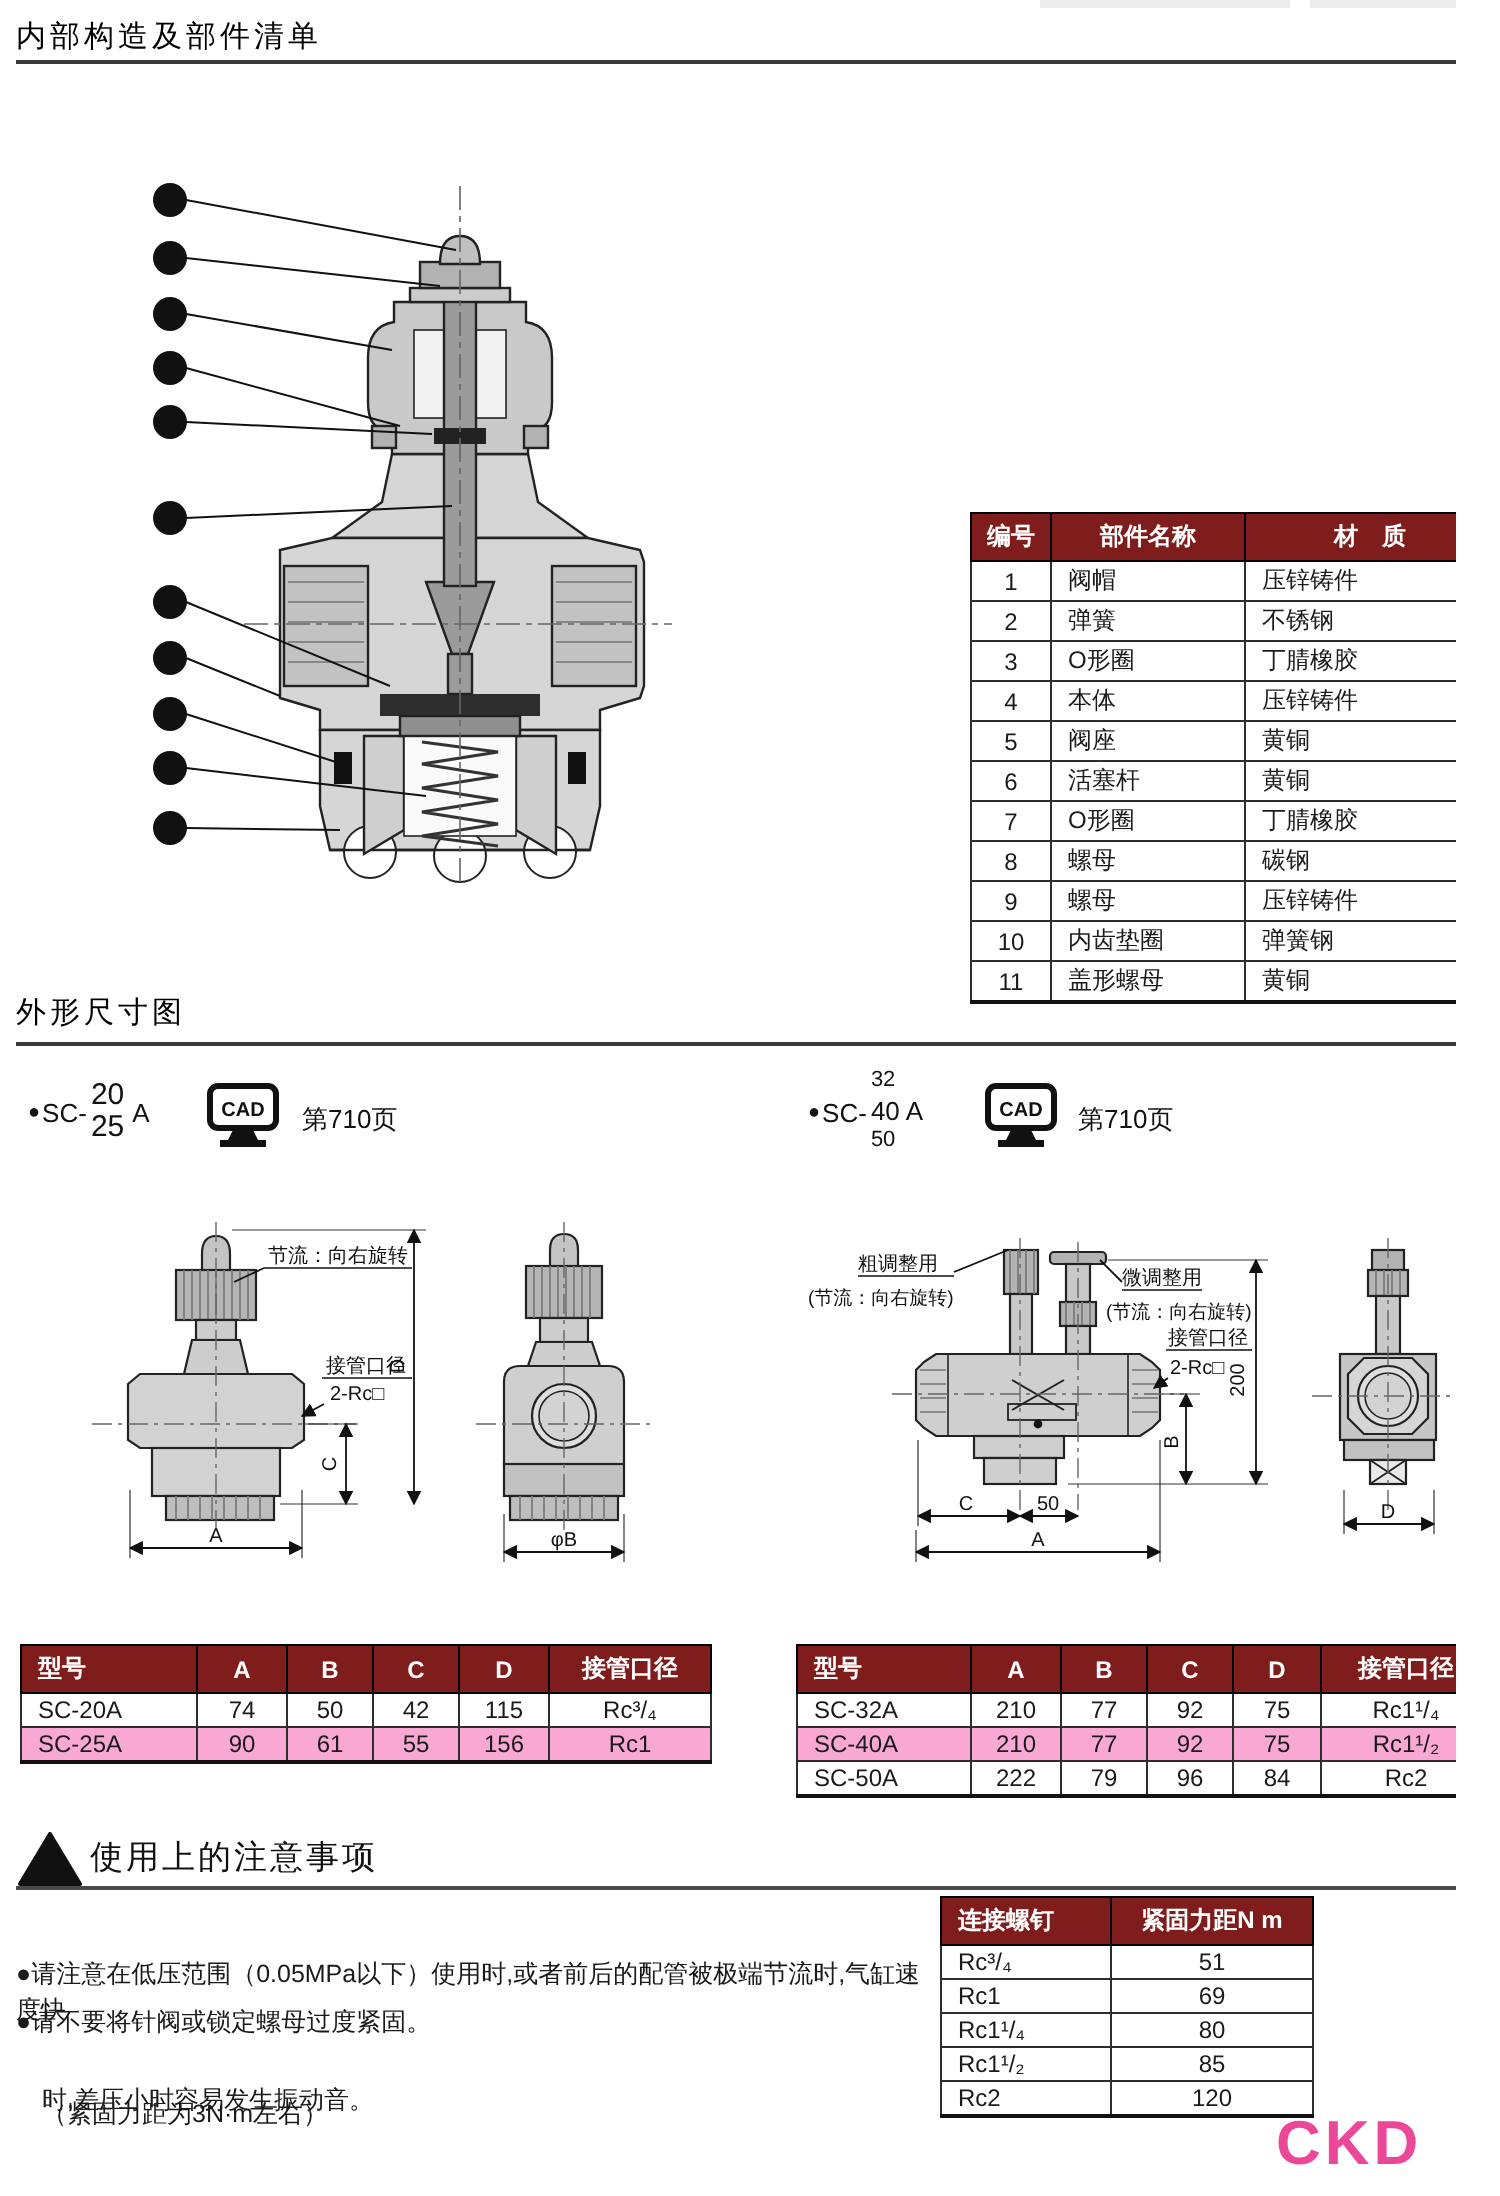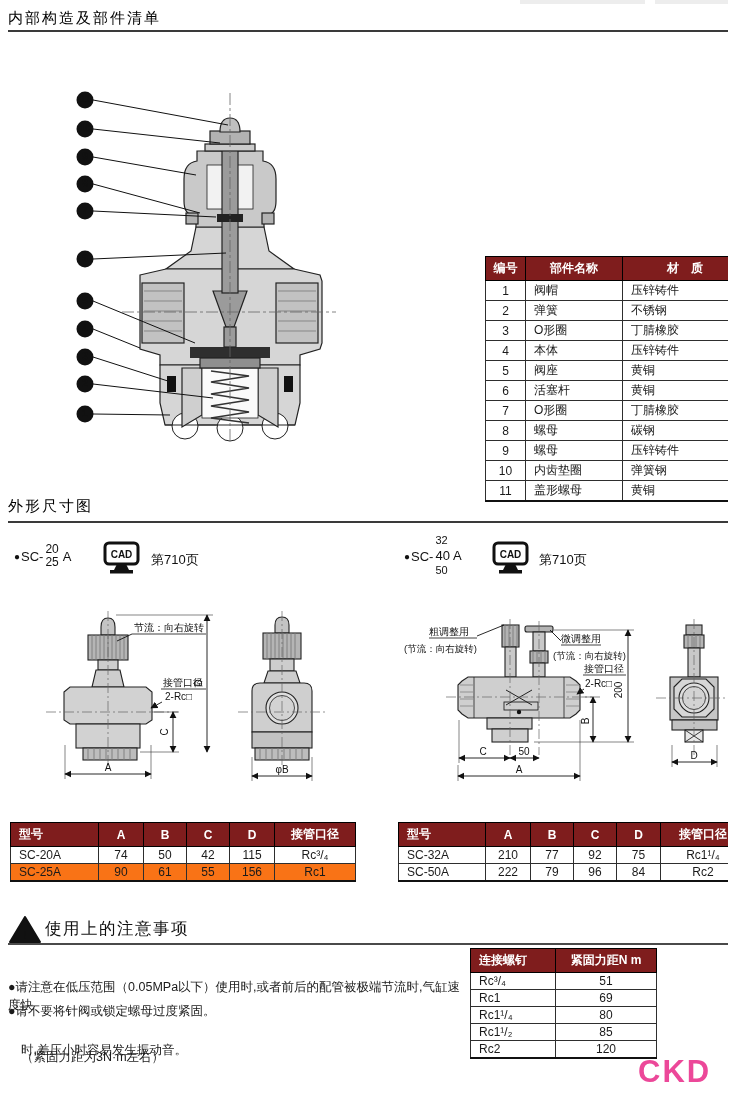--- a/index.html
+++ b/index.html
@@ -21,7 +21,7 @@
 
   
   .cadgrp{display:flex;align-items:center;font-size:13px;}
-  .stack{display:flex;flex-direction:column;line-height:1.05;font-size:12px;
+  .stack{display:flex;flex-direction:column;line-height:1.05;font-size:15px;
          align-items:flex-start;margin:0 2px;}
   .bullet{font-size:10px;margin-right:1px;}
   .pageref{font-size:13px;margin-left:6px;}

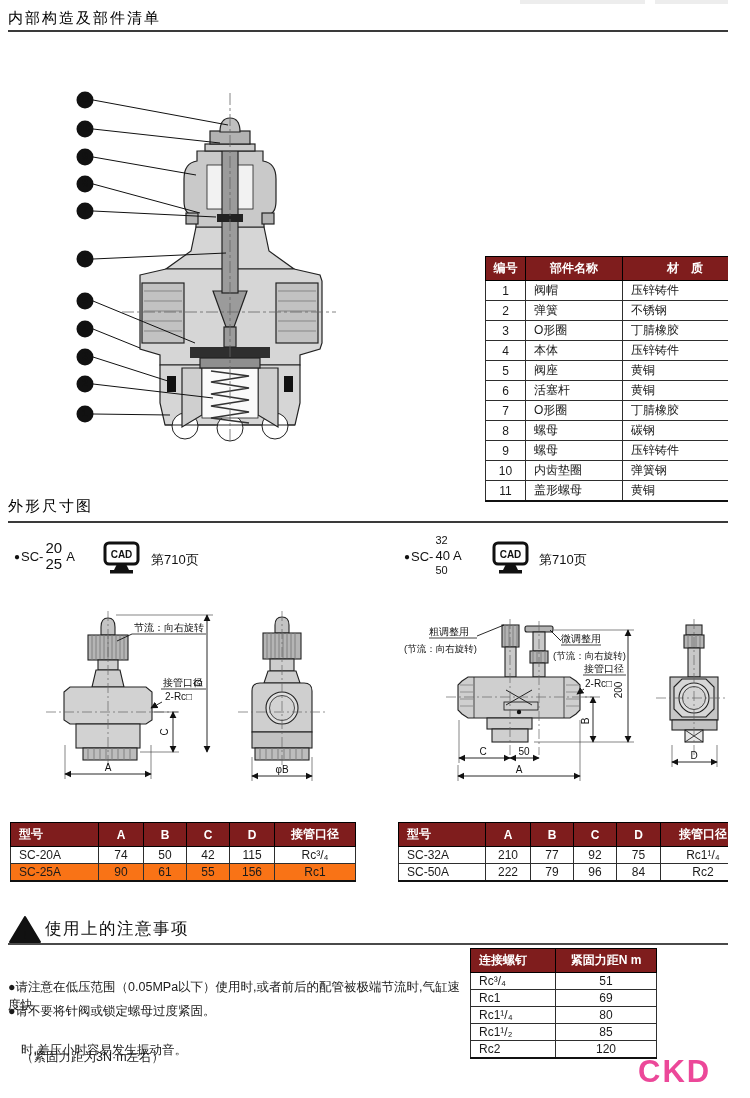--- a/index.html
+++ b/index.html
@@ -16,7 +16,7 @@
   table.dt th{background:#7f1d1d;color:#fff;font-weight:bold;border:1px solid #000;
               padding:3px 4px;font-size:12px;}
   table.dt td{border:1px solid #2e2e2e;padding:1px 4px;color:#1a1a1a;background:#fff;}
-  table.dt tr.shade td{background:#f97316;}
+  table.dt tr.shade td{background:#f9a8d4;}
   .cm{text-align:center;} .cl{text-align:left;padding-left:8px !important;}
 
   

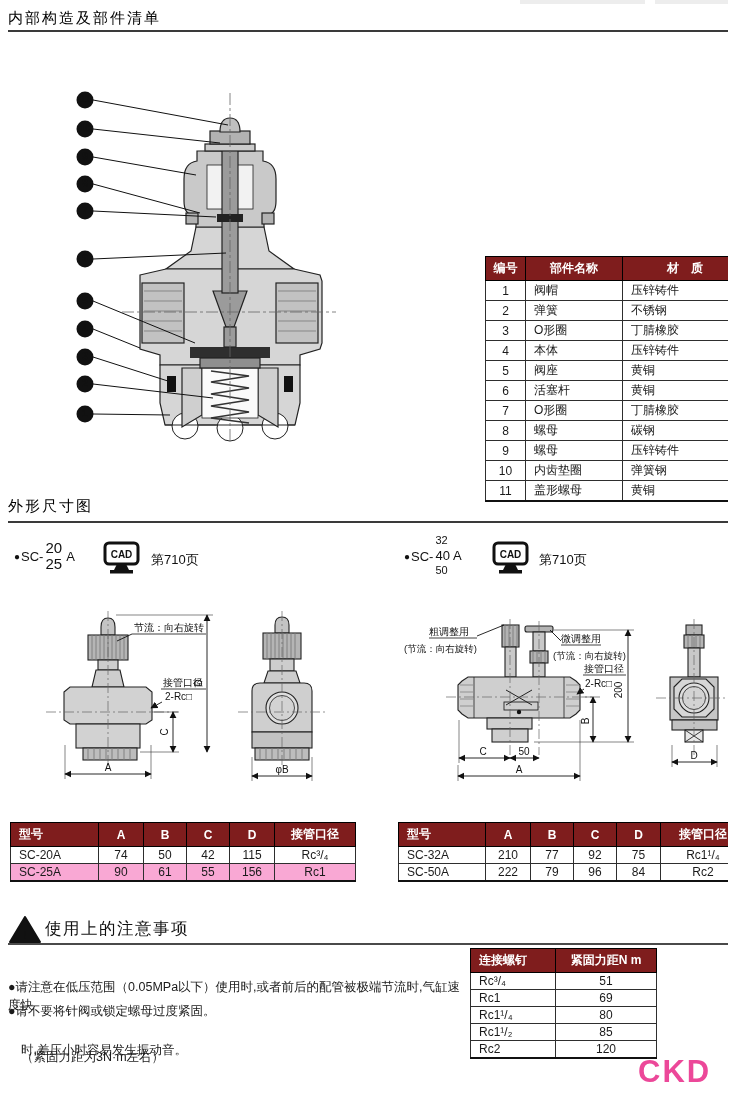--- a/index.html
+++ b/index.html
@@ -485,6 +485,14 @@
             <td class="cm">75</td>
             <td class="cm">Rc1¹/₄</td>
         </tr>
+        <tr class="shade">
+          <td class="cl">SC-40A</td>
+            <td class="cm">210</td>
+            <td class="cm">77</td>
+            <td class="cm">92</td>
+            <td class="cm">75</td>
+            <td class="cm">Rc1¹/₂</td>
+        </tr>
         <tr>
           <td class="cl">SC-50A</td>
             <td class="cm">222</td>

